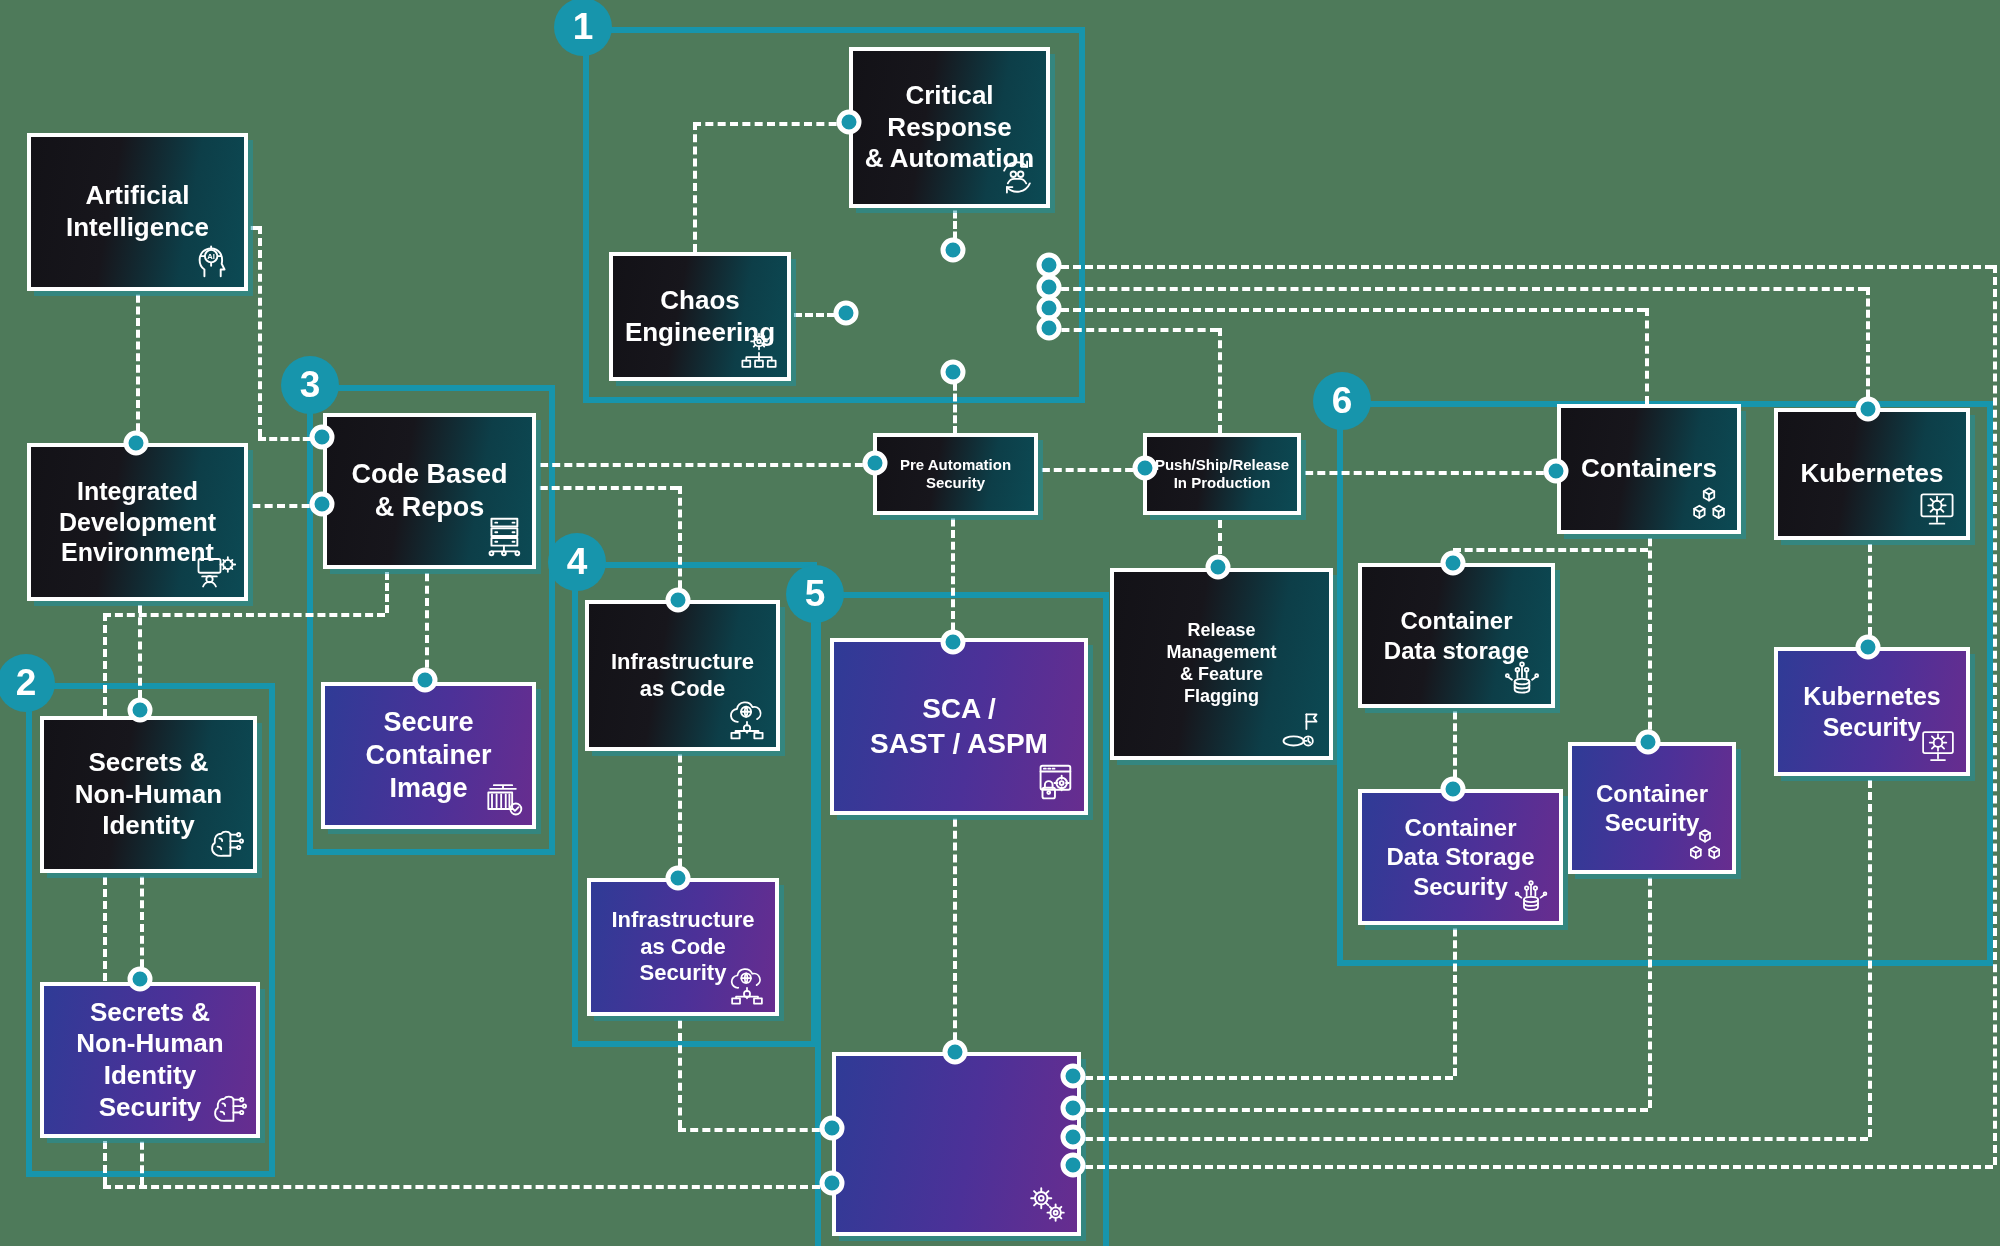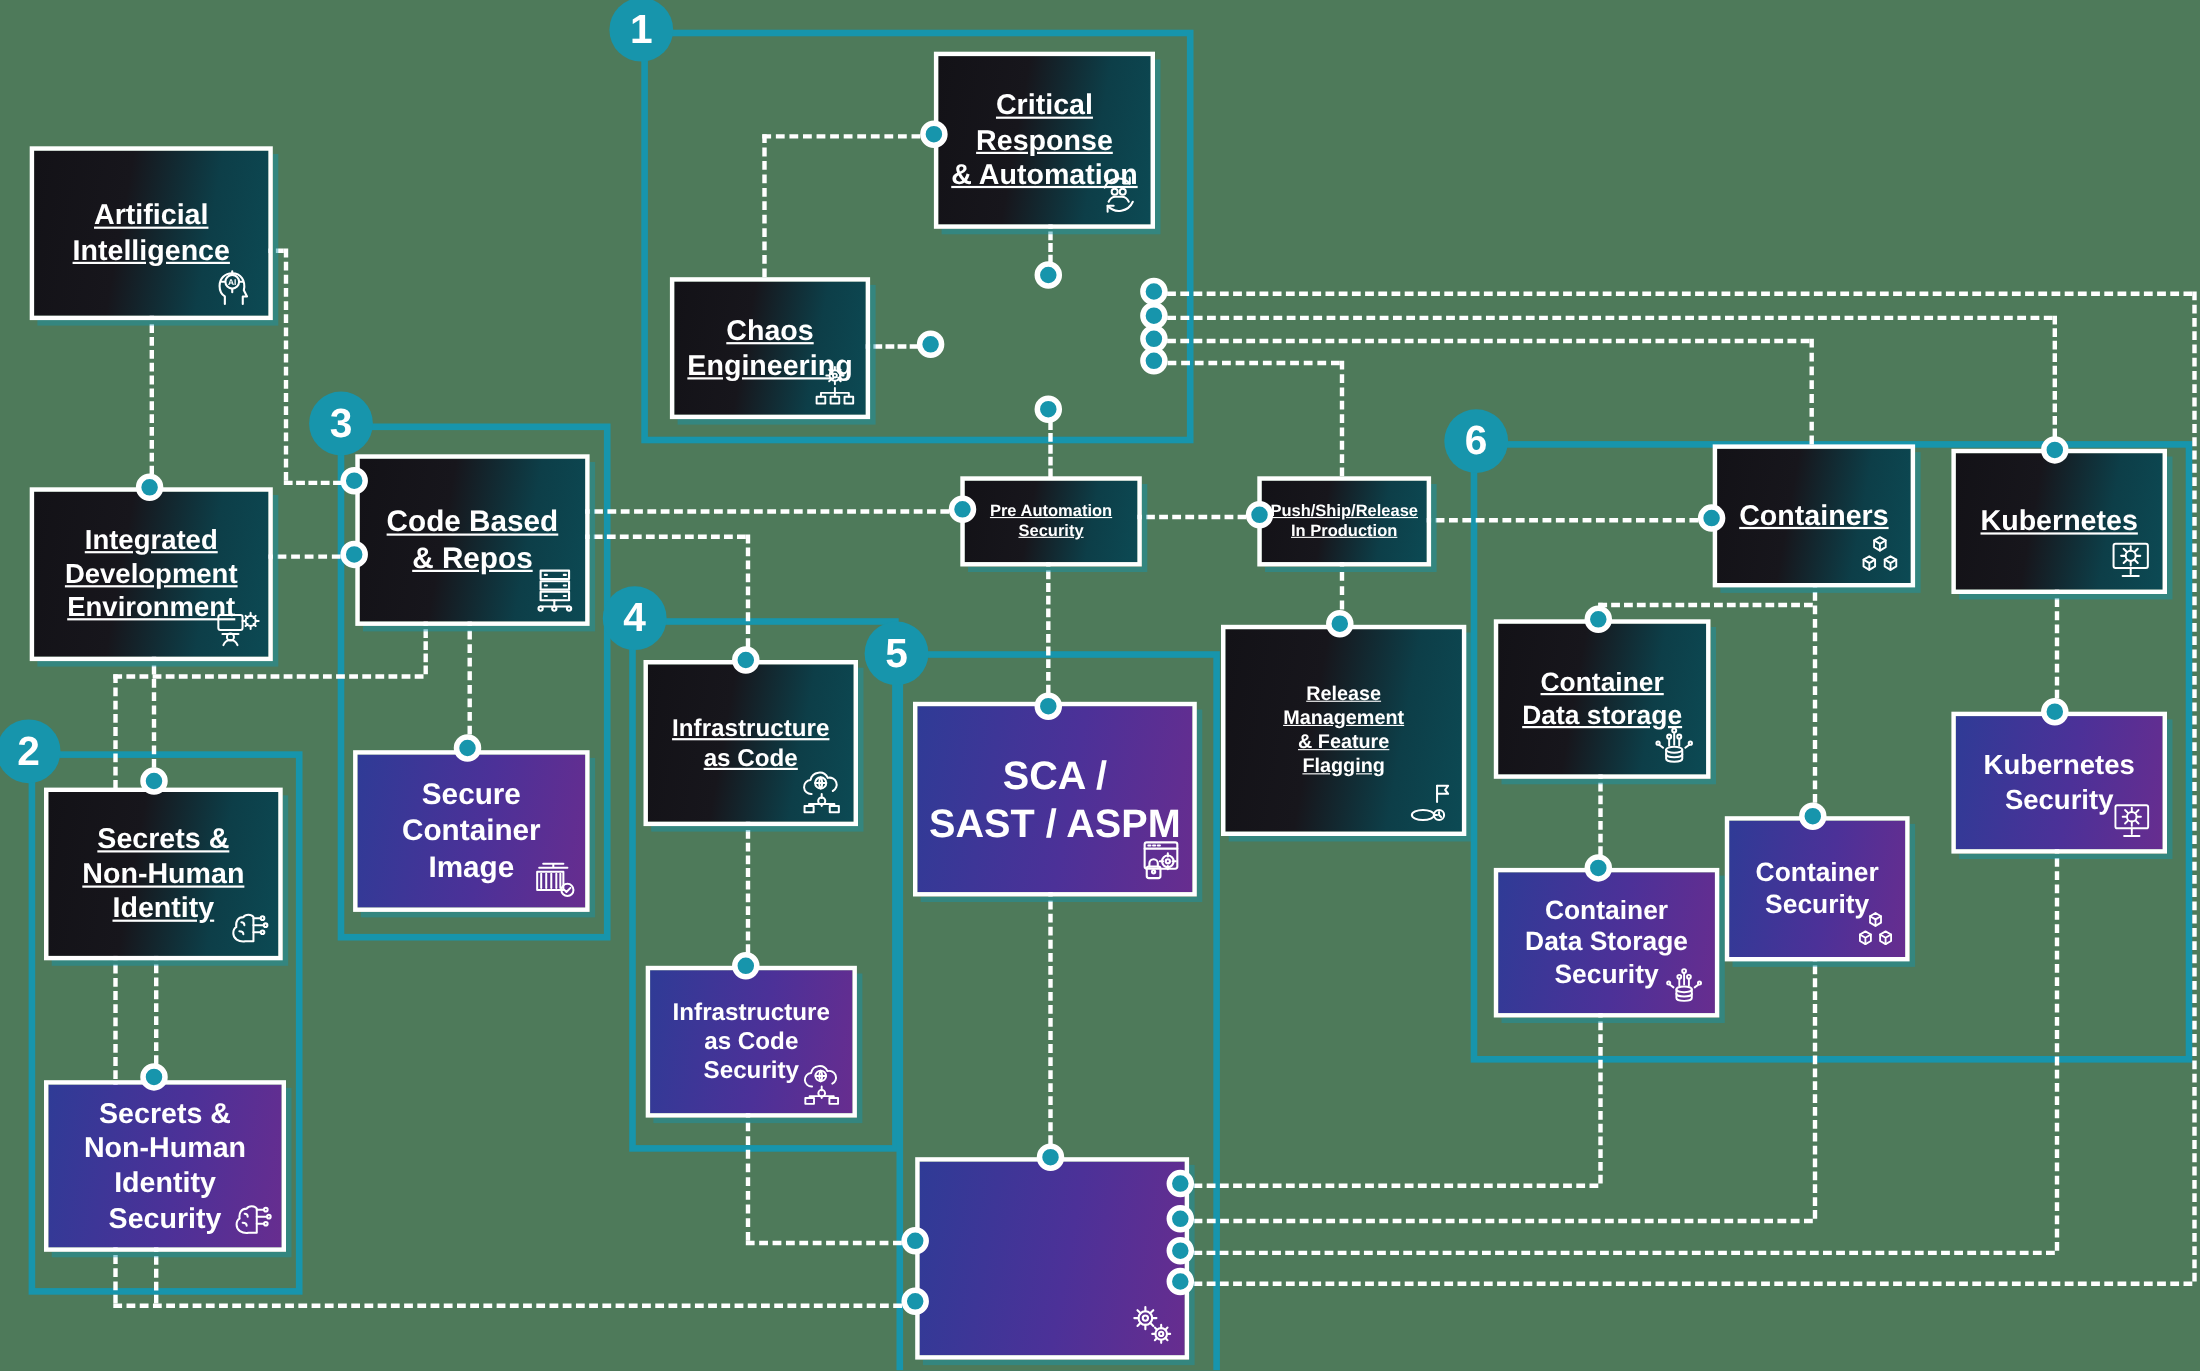--- a/index.html
+++ b/index.html
@@ -14,7 +14,7 @@
   .box{position:absolute;border:4px solid #fff;color:#fff;display:flex;align-items:center;
        justify-content:center;text-align:center;z-index:10;
        box-shadow:6px 6px 0 -1px rgba(23,149,172,.45);}
-  .dark{background:linear-gradient(100deg,#131217 0%,#17161c 38%,#0d3e48 72%,#0c4a54 100%);text-decoration:underline;}
+  .dark{background:linear-gradient(100deg,#131217 0%,#17161c 38%,#0d3e48 72%,#0c4a54 100%);}
   .purple{background:linear-gradient(100deg,#2f3b96 0%,#4c3198 55%,#672d8f 100%);}
   .lbl{white-space:pre-line;font-weight:bold;line-height:1.22;padding:0 6px;}
   .icon{position:absolute;right:7px;bottom:5px;z-index:11;}

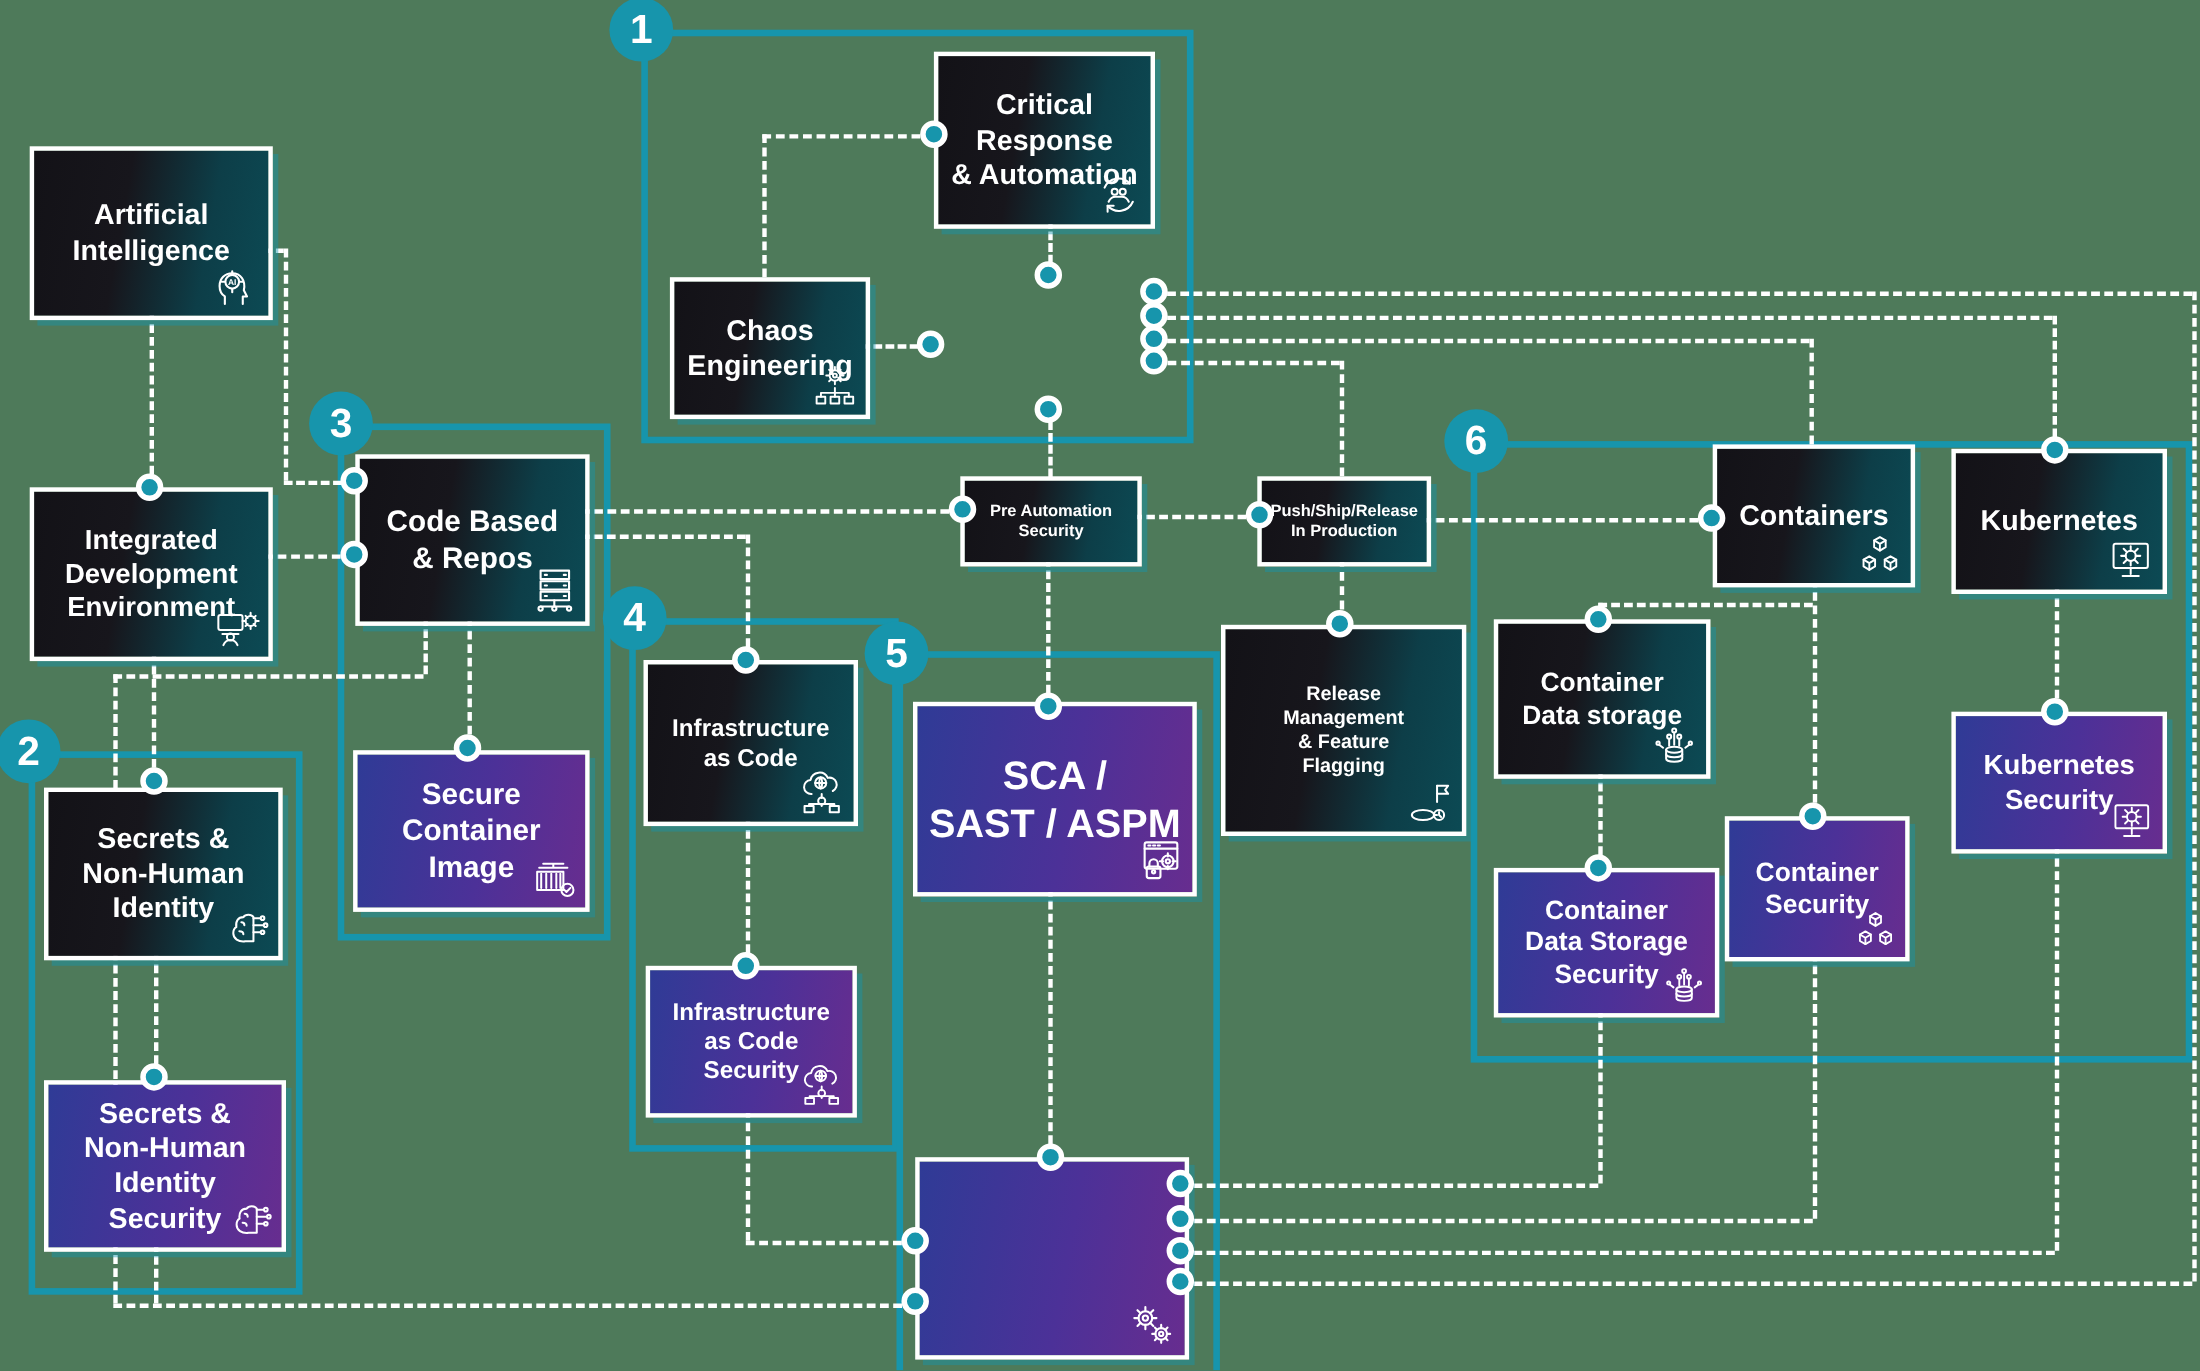--- a/index.html
+++ b/index.html
@@ -253,7 +253,7 @@
     </svg>
   </div>
 
-  <div class="box purple" style="left:830px;top:638px;width:250px;height:169px;font-size:36px">
+  <div class="box purple" style="left:830px;top:638px;width:250px;height:169px;font-size:28px">
     <span class="lbl">SCA /
 SAST / ASPM</span>
     <svg class="icon" width="46" height="46" viewBox="0 0 48 48">

